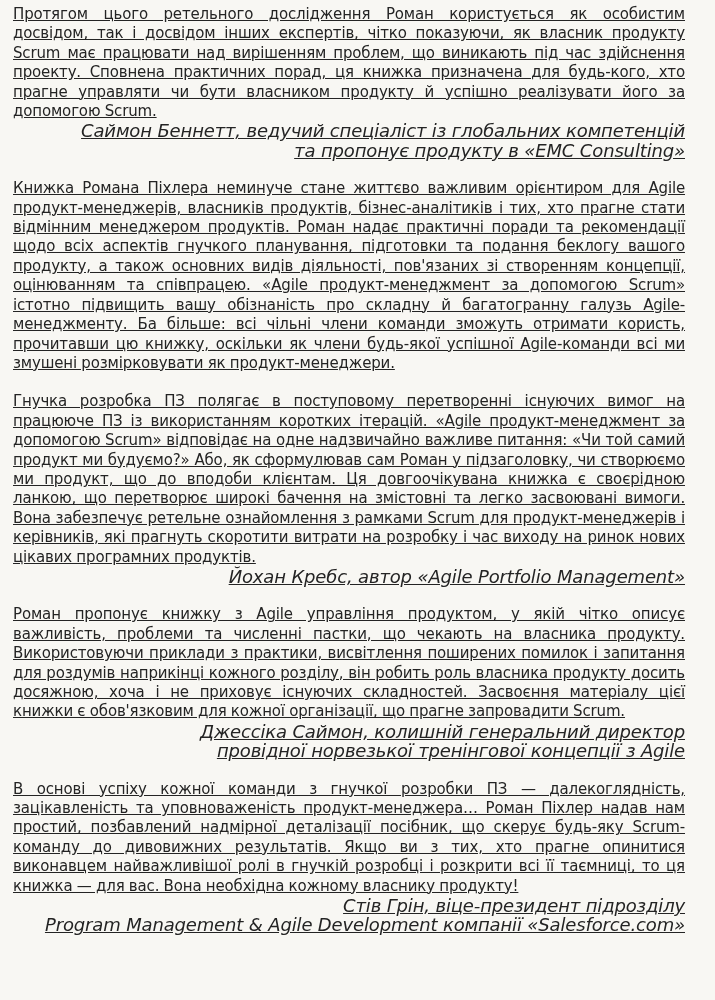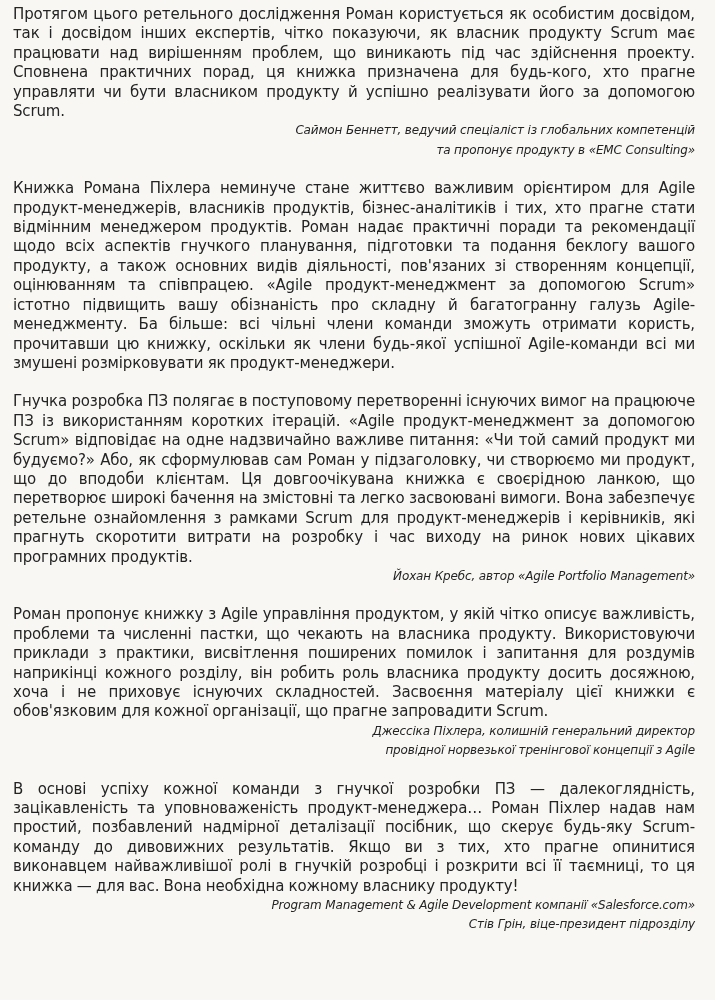--- a/index.html
+++ b/index.html
@@ -20,7 +20,8 @@
   .page {
     width: 715px;
     height: 1000px;
-    padding: 5px 20px 8px 13px;
+    padding: 5px 30px 8px 13px;
+    text-decoration: underline;
   }
   .testimonial {
     margin-bottom: 19px;

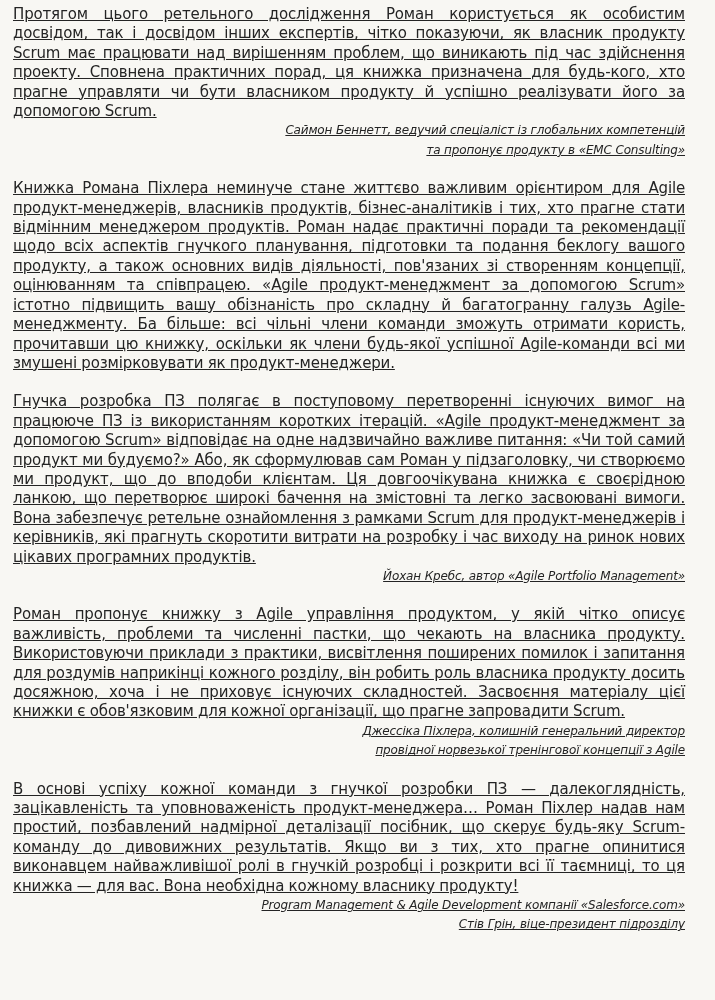--- a/index.html
+++ b/index.html
@@ -37,7 +37,7 @@
     word-spacing: -0.3px;
   }
   .attribution {
-    font-size: 12px;
+    font-size: 18px;
     line-height: 19.4px;
     font-style: italic;
     text-align: right;

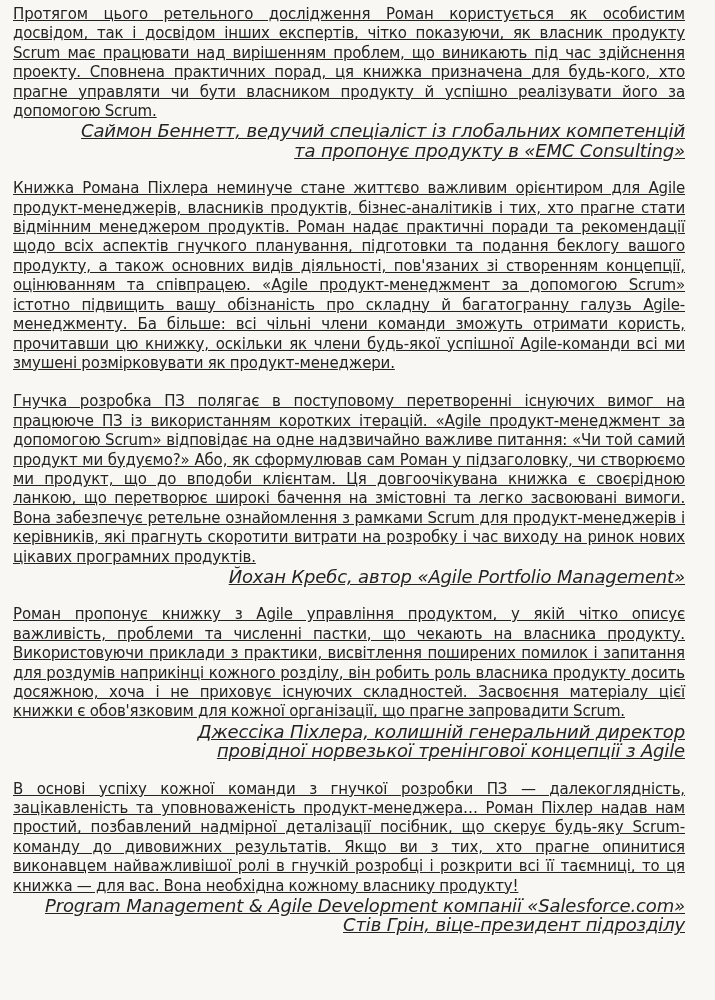--- a/index.html
+++ b/index.html
@@ -74,7 +74,7 @@
   <section class="testimonial">
     <p class="body-text">Роман пропонує книжку з Agile управління продуктом, у якій чітко описує важливість, проблеми та численні пастки, що чекають на власника продукту. Використовуючи приклади з практики, висвітлення поширених помилок і запитання для роздумів наприкінці кожного розділу, він робить роль власника продукту досить досяжною, хоча і не приховує існуючих складностей. Засвоєння матеріалу цієї книжки є обов'язковим для кожної організації, що прагне запровадити Scrum.</p>
     <div class="attribution">
-      <span class="attr-line">Джессіка Піхлера, колишній генеральний директор</span>
+      <span class="attr-line">Джессіка Саймон, колишній генеральний директор</span>
       <span class="attr-line">провідної норвезької тренінгової концепції з Agile</span>
     </div>
   </section>

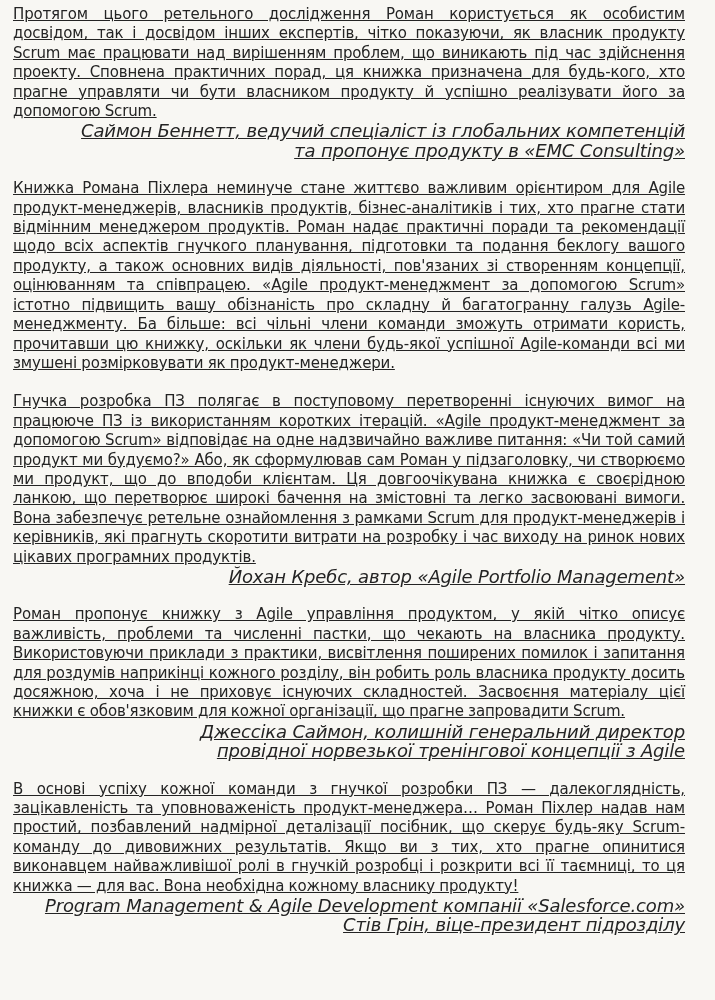--- a/index.html
+++ b/index.html
@@ -82,8 +82,8 @@
   <section class="testimonial">
     <p class="body-text">В основі успіху кожної команди з гнучкої розробки ПЗ — далекоглядність, зацікавленість та уповноваженість продукт-менеджера… Роман Піхлер надав нам простий, позбавлений надмірної деталізації посібник, що скерує будь-яку Scrum-команду до дивовижних результатів. Якщо ви з тих, хто прагне опинитися виконавцем найважливішої ролі в гнучкій розробці і розкрити всі її таємниці, то ця книжка — для вас. Вона необхідна кожному власнику продукту!</p>
     <div class="attribution">
+      <span class="attr-line">Стів Грін, віце-президент підрозділу</span>
       <span class="attr-line">Program Management &amp; Agile Development компанії «Salesforce.com»</span>
-      <span class="attr-line">Стів Грін, віце-президент підрозділу</span>
     </div>
   </section>
 

